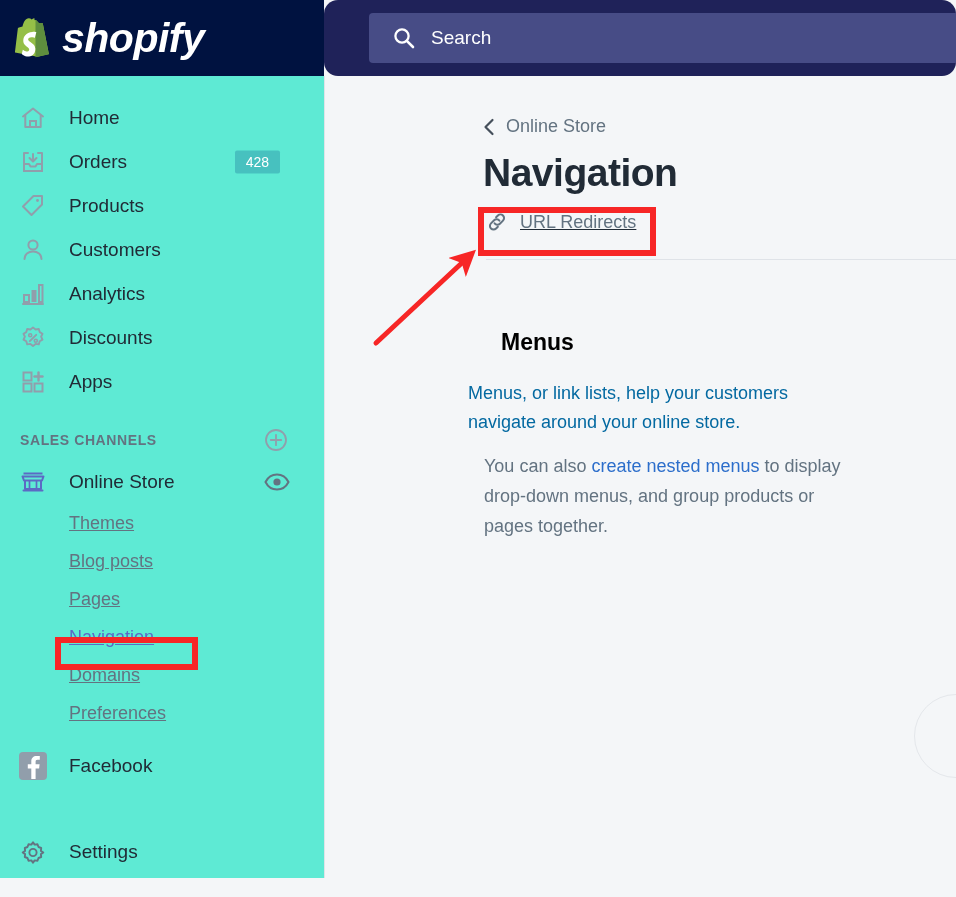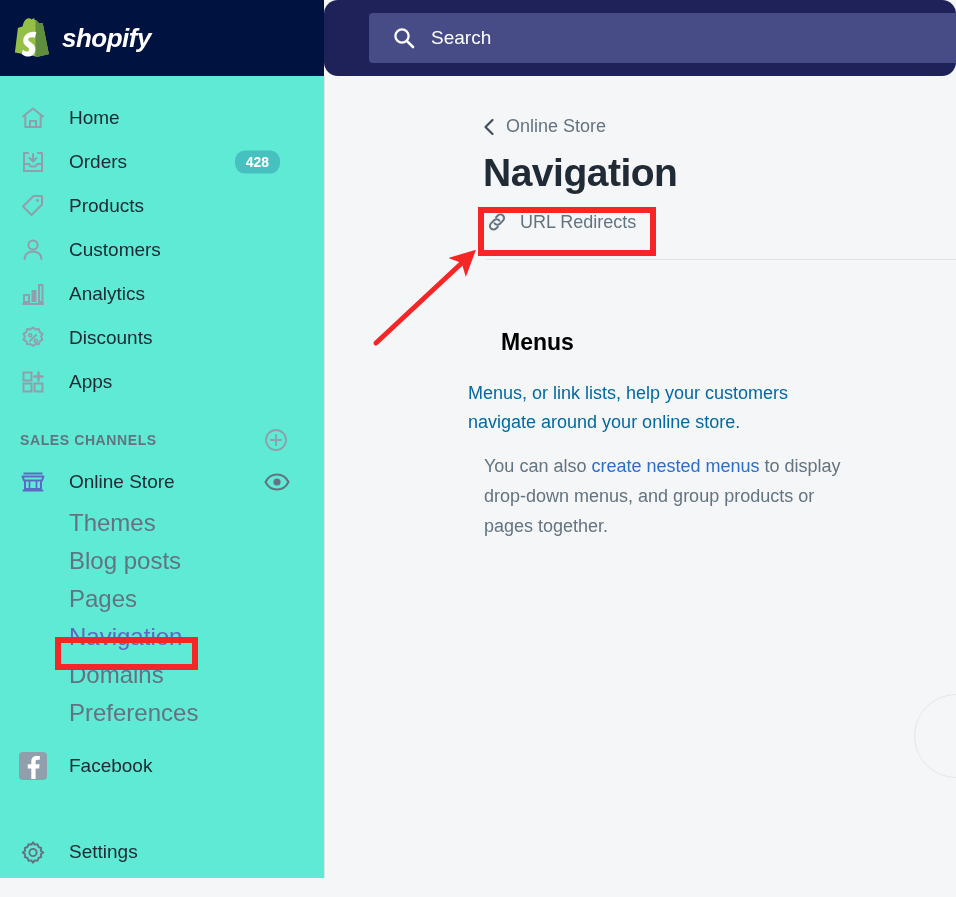--- a/index.html
+++ b/index.html
@@ -20,7 +20,7 @@
   }
   .logo-mark { width:40px; height:44px; flex:0 0 auto; }
   .logo-word {
-    color:#ffffff; font-size:26px; font-weight:bold; font-style:italic;
+    color:#ffffff; font-size:41px; font-weight:bold; font-style:italic;
     letter-spacing:-0.5px; margin-left:8px; font-family:"Liberation Sans", sans-serif;
   }
   .search-zone {

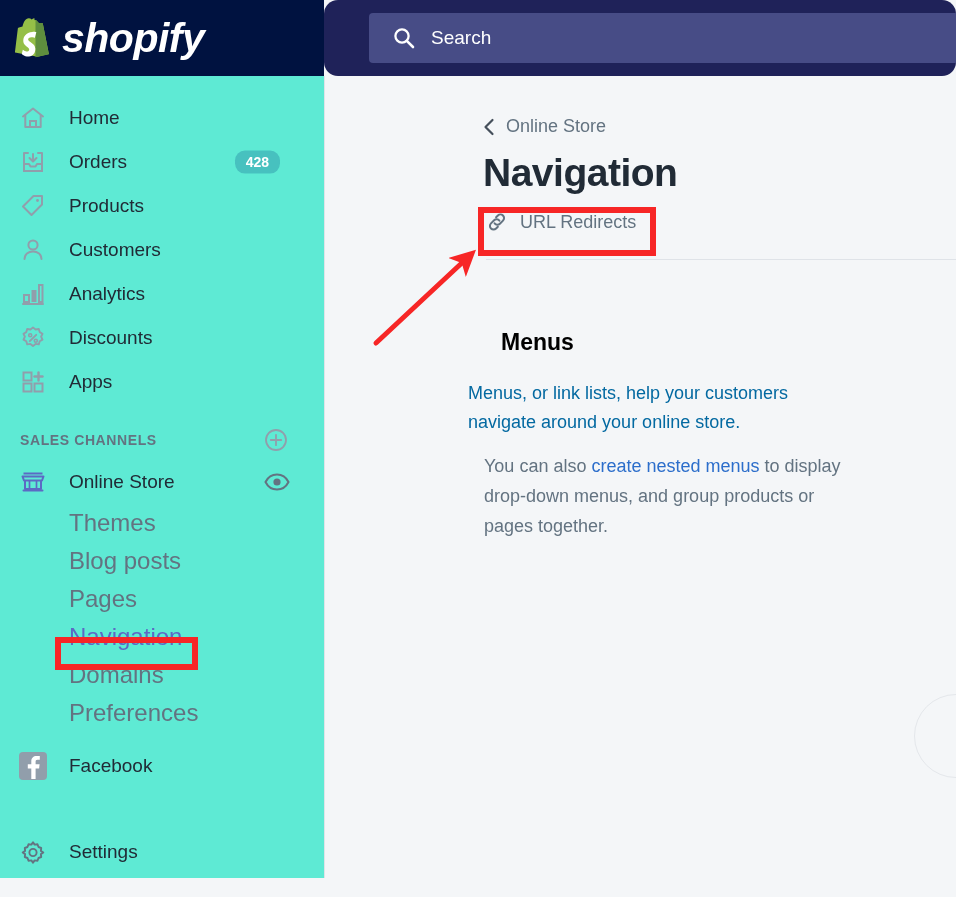--- a/index.html
+++ b/index.html
@@ -54,8 +54,8 @@
   }
   .badge {
     position:absolute; right:44px; top:50%; transform:translateY(-50%);
-    background:#47C1BF; color:#ffffff; font-size:14px; font-weight:bold;
-    border-radius:10px; padding:3px 11px; line-height:1.2;
+    background:#47C1BF; color:#ffffff; font-size:14px; font-weight:normal;
+    border-radius:2px; padding:3px 11px; line-height:1.2;
   }
 
   .section-head {

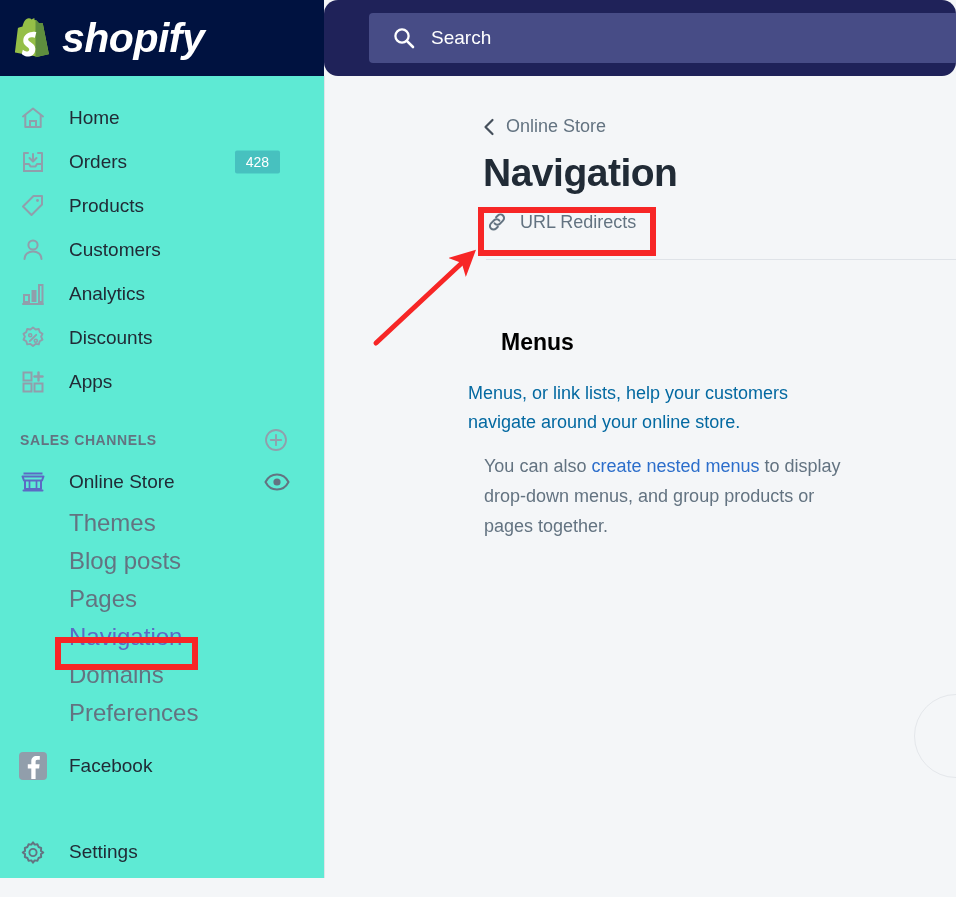--- a/index.html
+++ b/index.html
@@ -104,7 +104,7 @@
 
   .redirects-link {
     position:absolute; left:161px; top:135px;
-    display:flex; align-items:center; cursor:pointer;
+    display:flex; align-items:center; cursor:pointer;text-decoration:underline;
   }
   .link-icon { width:22px; height:22px; flex:0 0 auto; }
   .redirects-text { margin-left:12px; font-size:18px; color:#637381; }

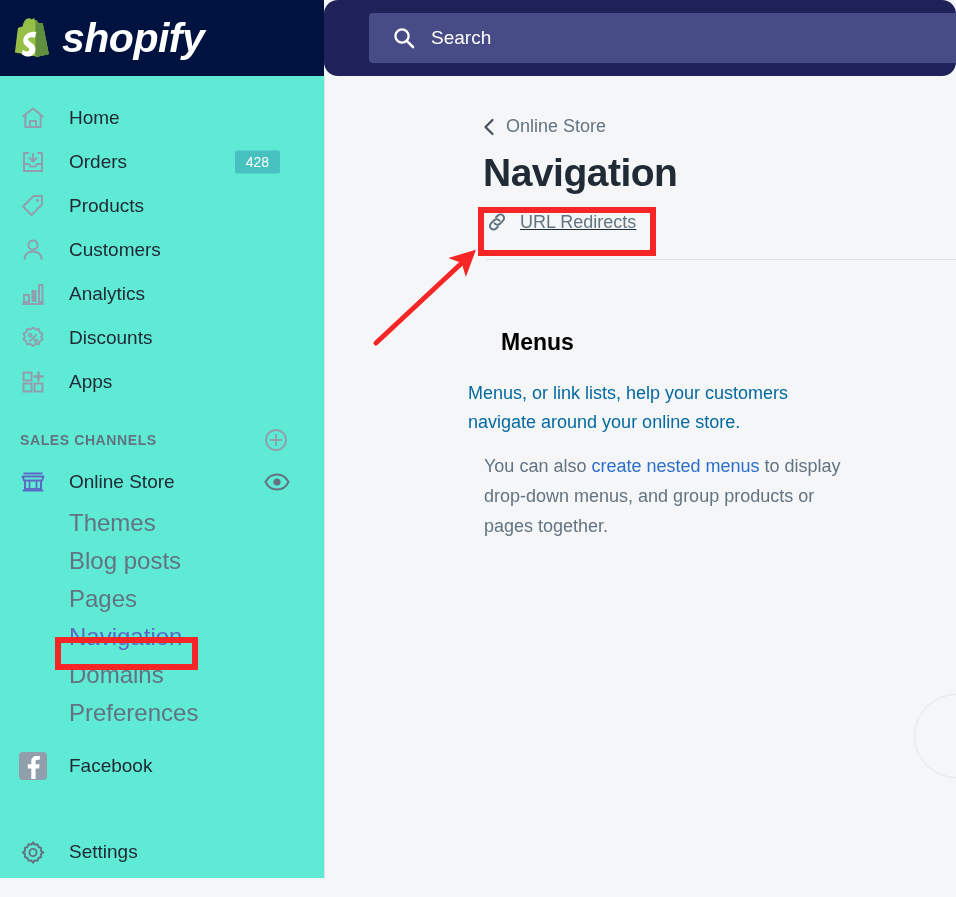--- a/index.html
+++ b/index.html
@@ -77,7 +77,7 @@
     display:flex; align-items:center; height:38px;
     padding-left:69px; cursor:pointer; position:relative;
   }
-  .sub-label { font-size:24px; color:#637381; }
+  .sub-label { font-size:18px; color:#637381;text-decoration:underline; }
   .sub-label.active { color:#5C6AC4; }
 
   .fb-icon {

